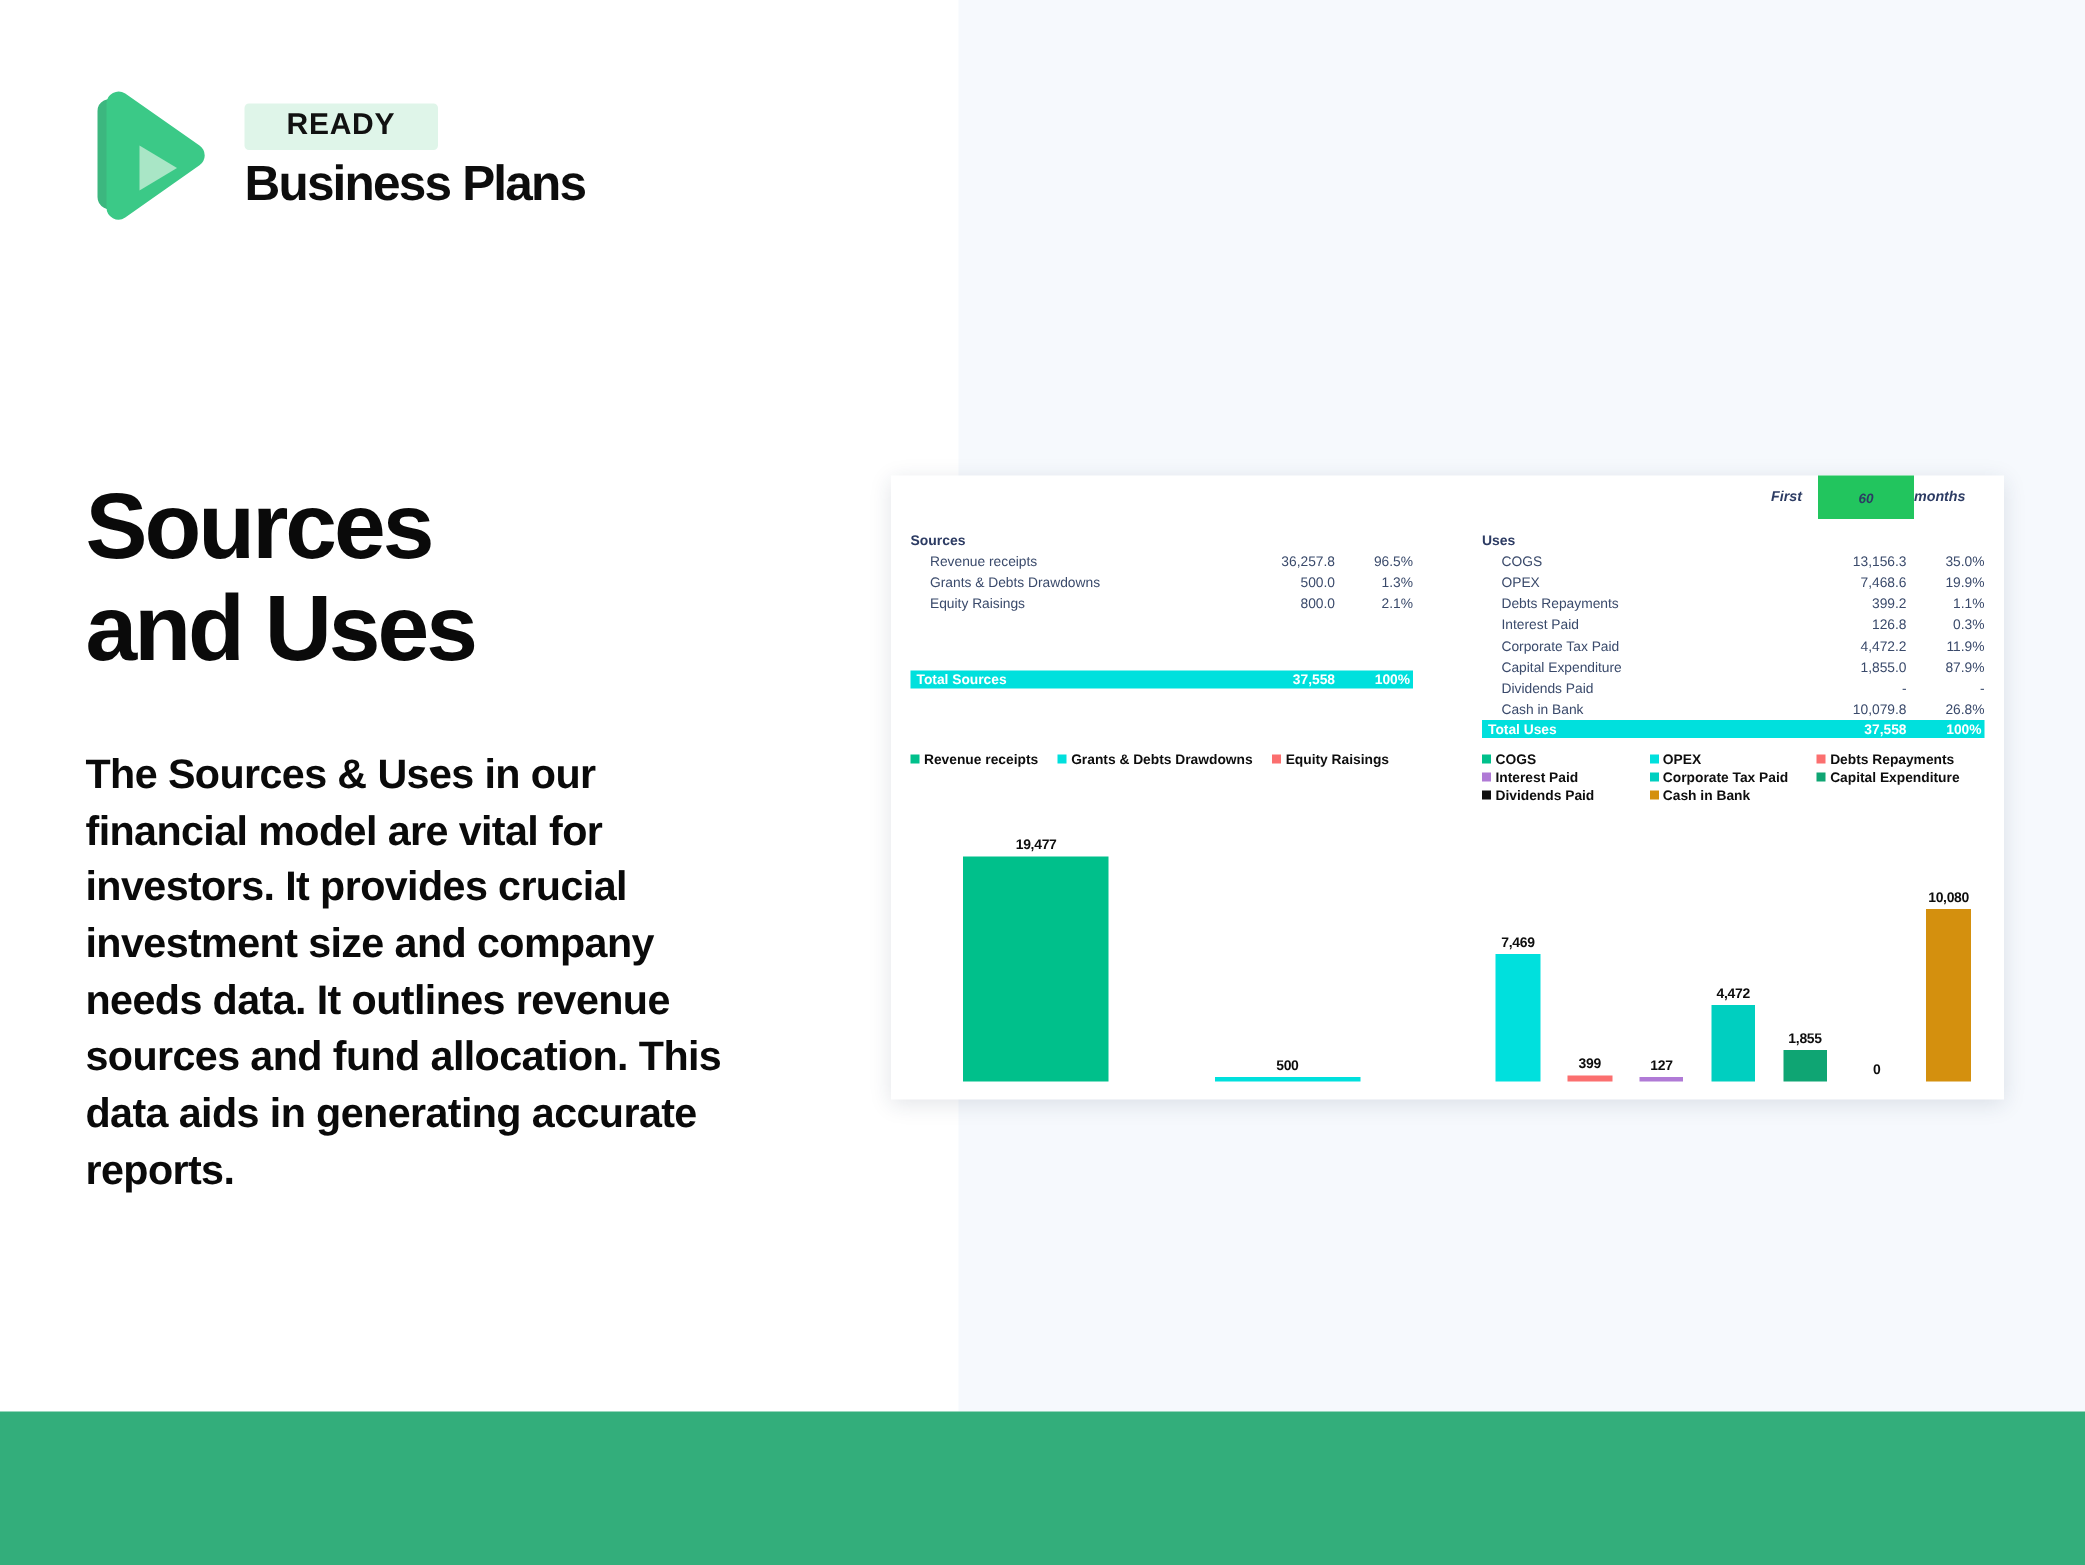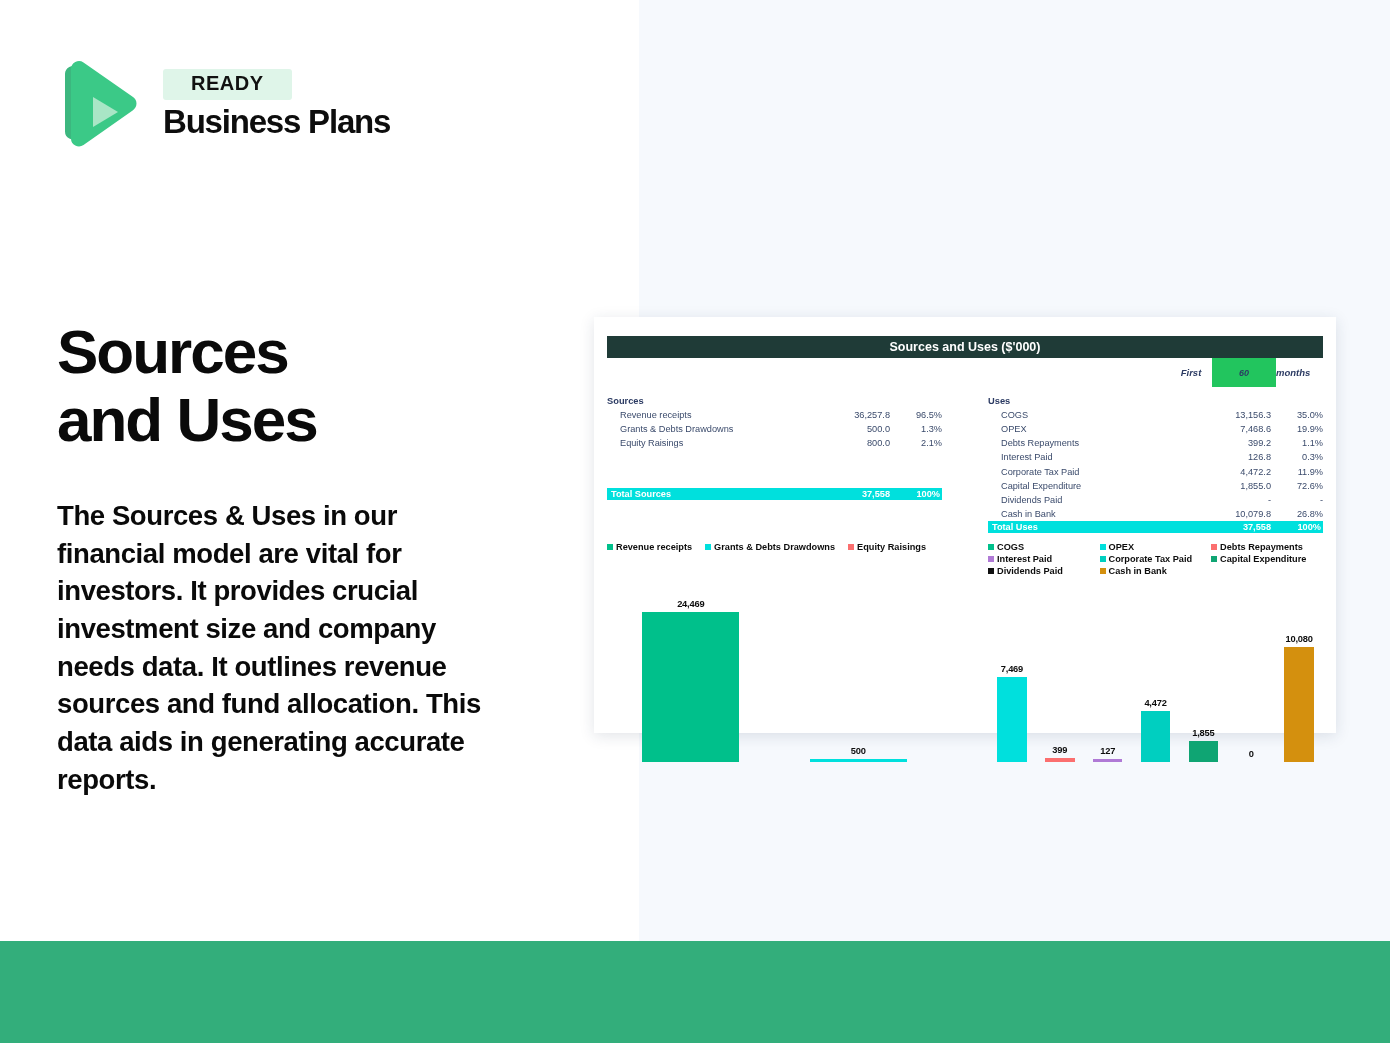--- a/index.html
+++ b/index.html
@@ -128,7 +128,6 @@
 
   <div class="card">
 
-    <div class="sheet-title">Sources and Uses ($'000)</div>
 
     <div class="period-row">
       <span class="lbl-first">First</span>

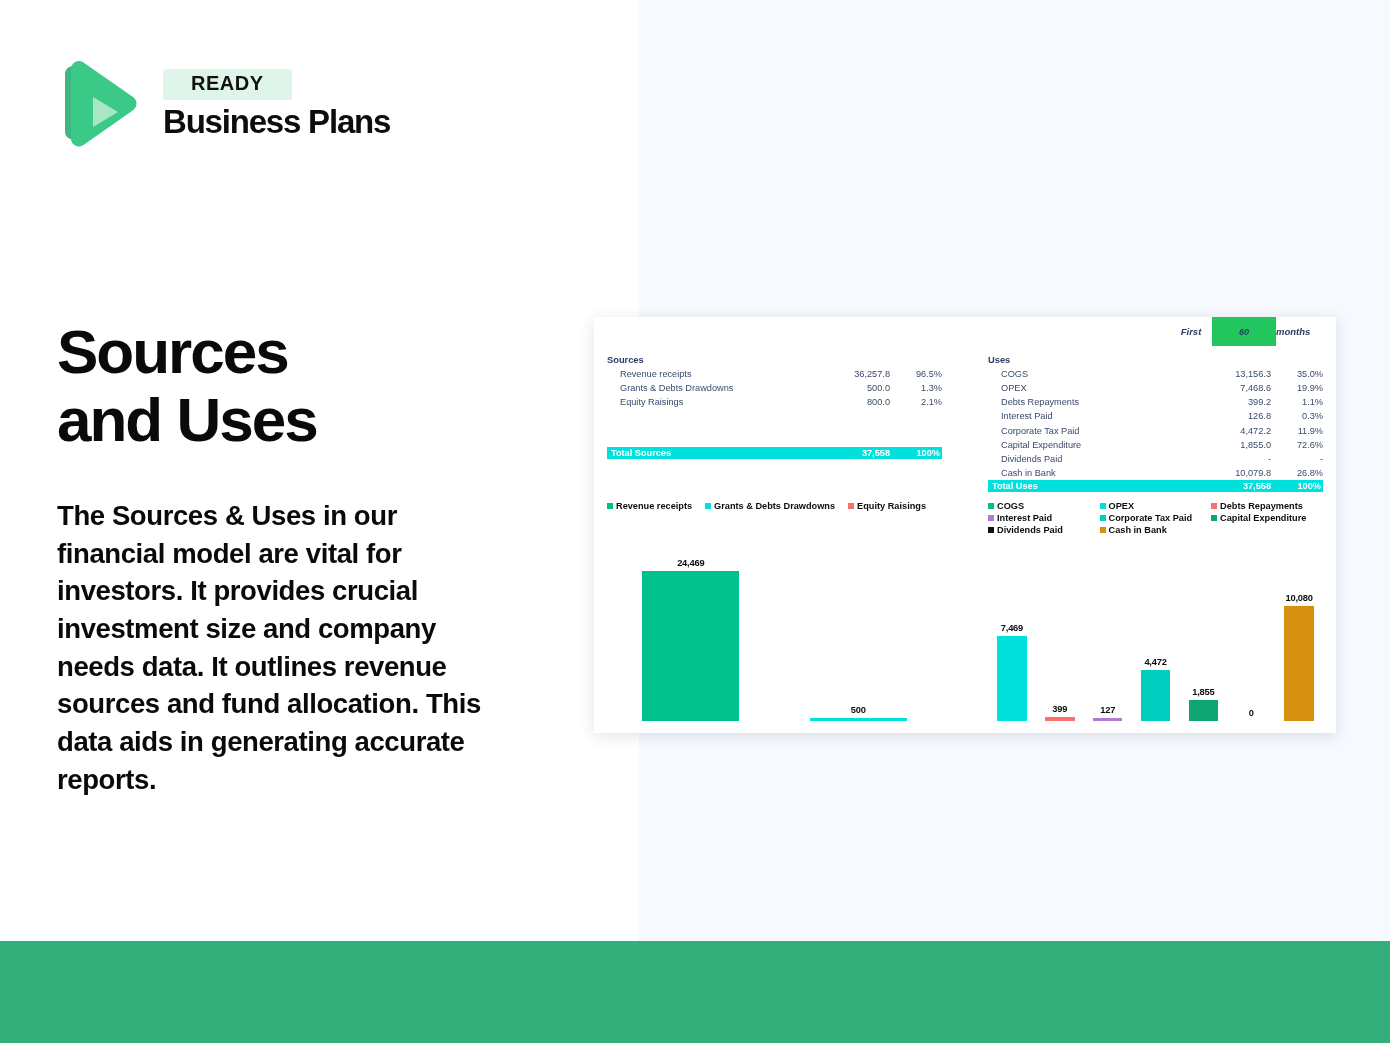--- a/index.html
+++ b/index.html
@@ -200,7 +200,7 @@
               <tr>
                 <td class="c-label">Capital Expenditure</td>
                 <td class="c-val">1,855.0</td>
-                <td class="c-pct">72.6%</td>
+                <td class="c-pct">87.9%</td>
               </tr>
               <tr>
                 <td class="c-label">Dividends Paid</td>

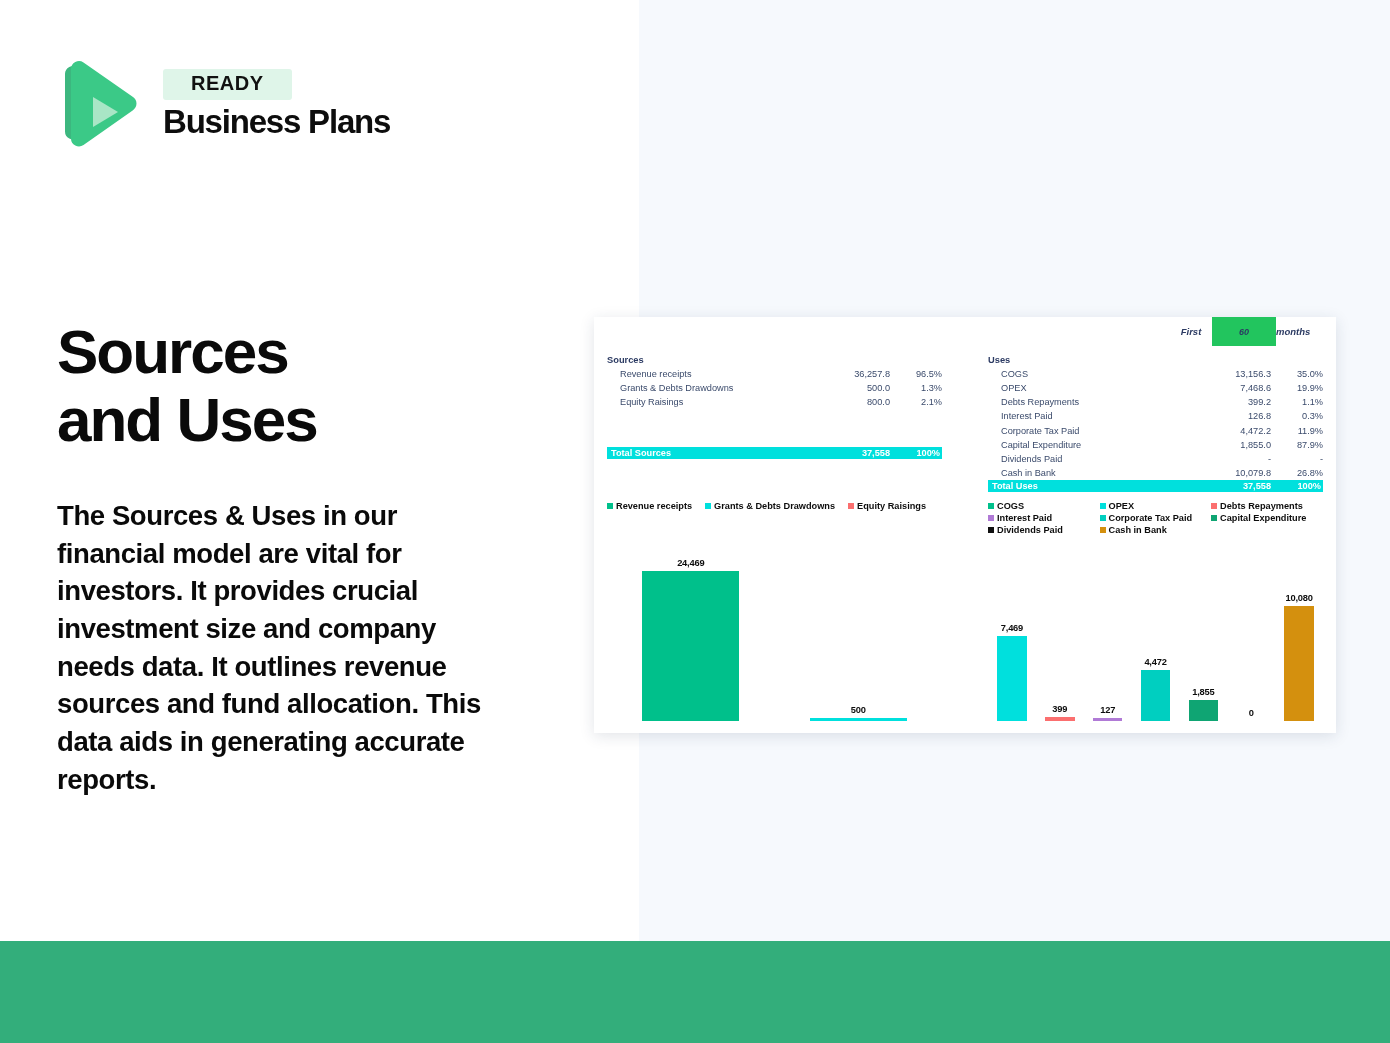--- a/index.html
+++ b/index.html
@@ -282,7 +282,7 @@
       <div class="chart sources">
         <div class="bars" id="bars-0">
             <div class="bar-slot">
-              <div class="bar-lbl">24,469</div>
+              <div class="bar-lbl">19,477</div>
               <div class="bar" style="height: 150px; background: rgb(0, 192, 139);"></div>
             </div>
             <div class="bar-slot">

